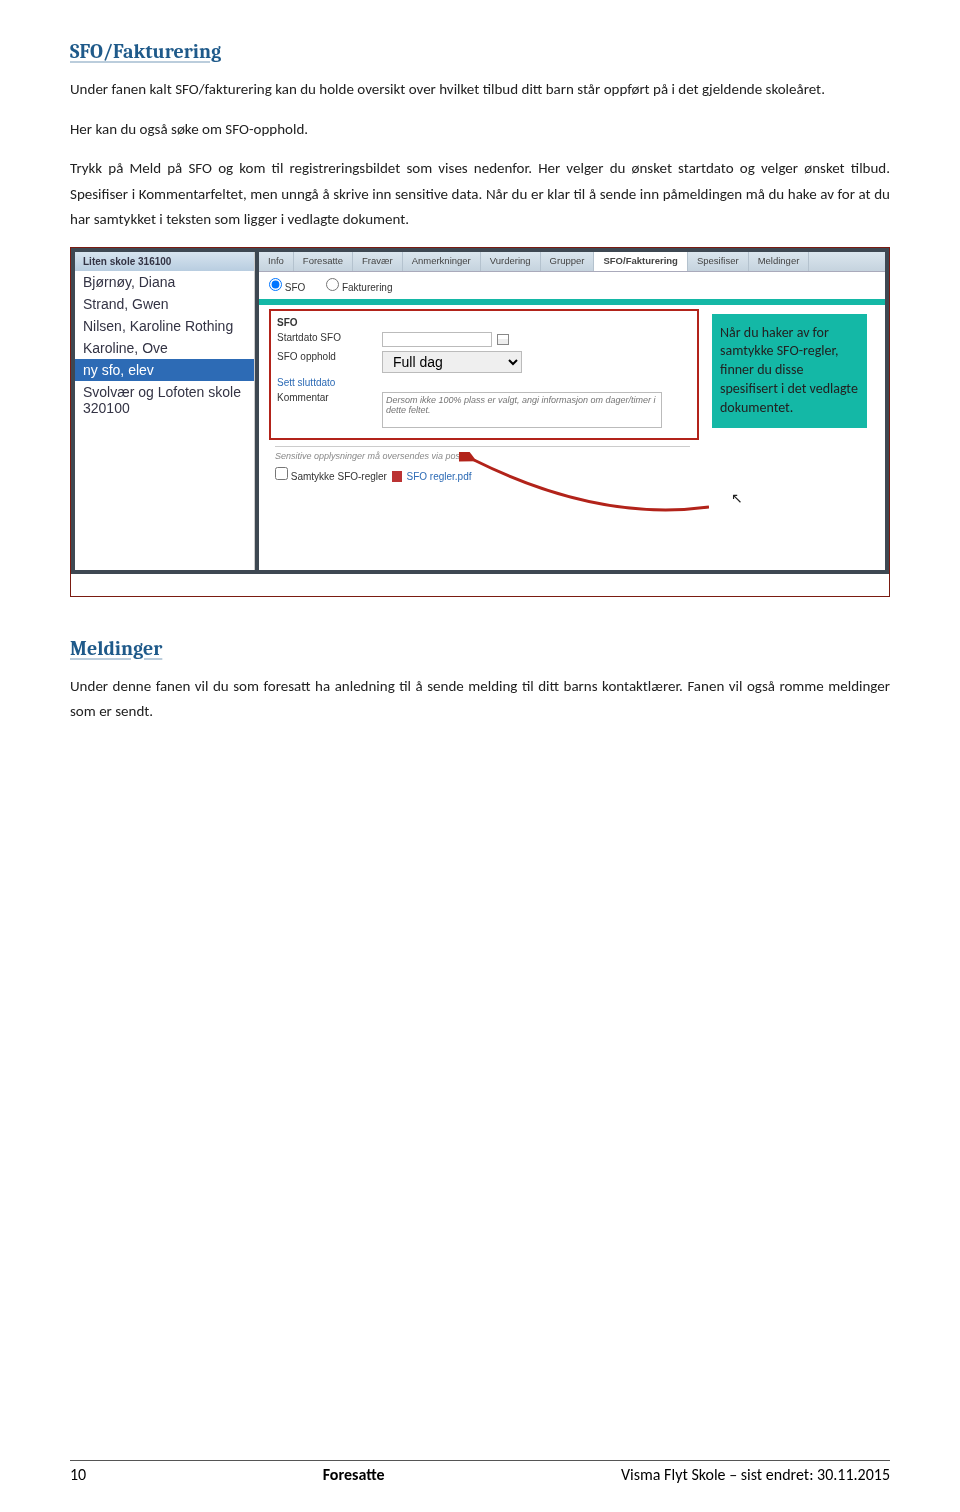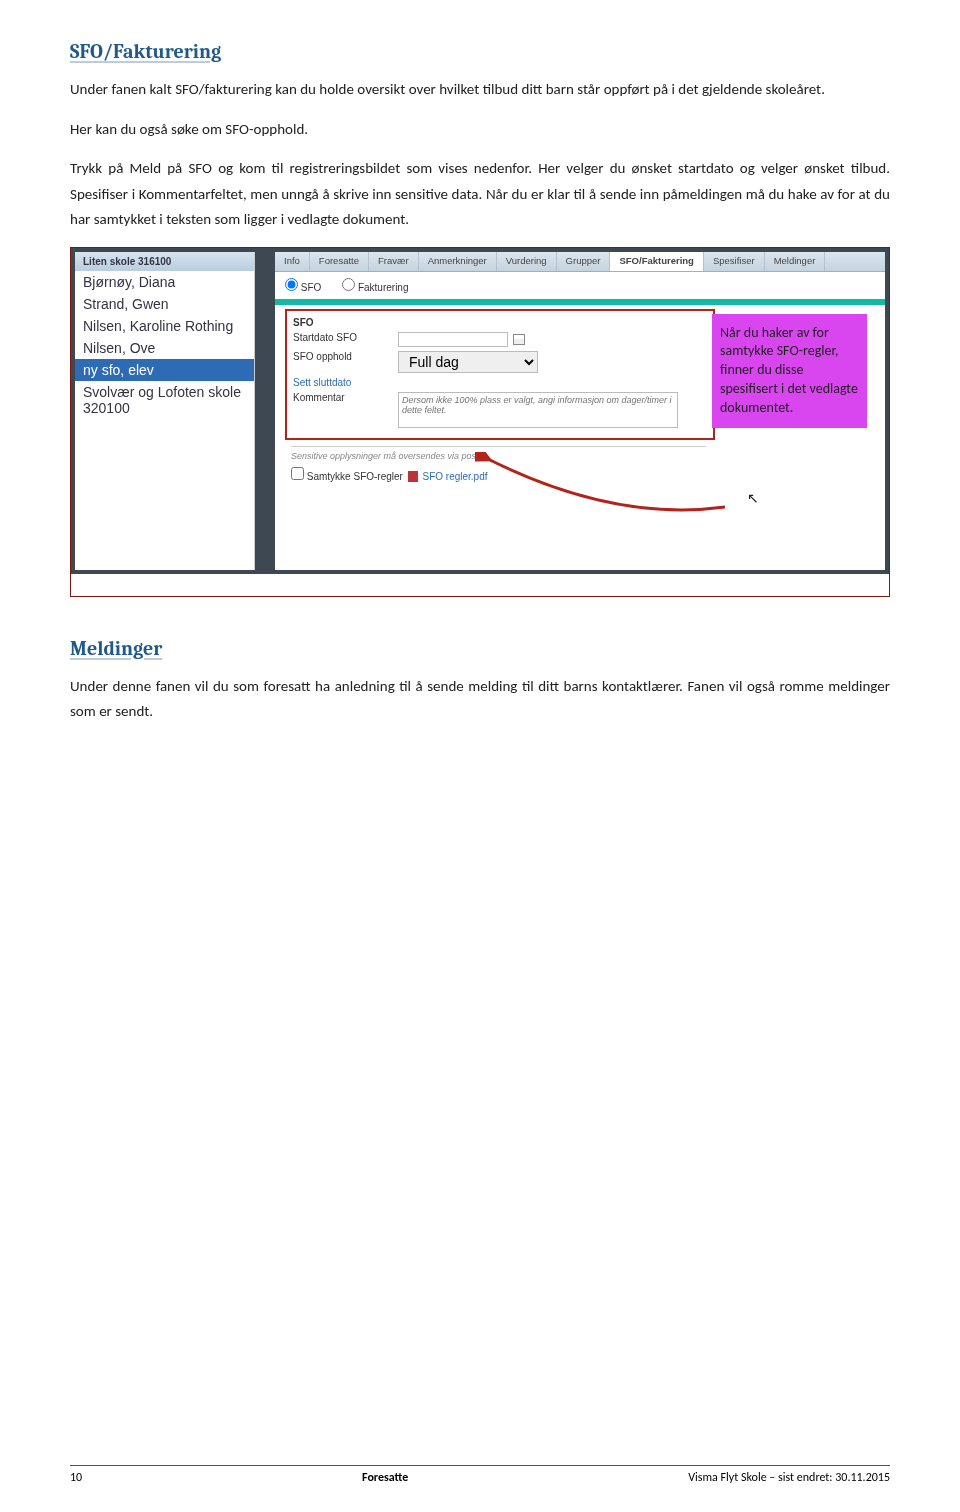--- a/index.html
+++ b/index.html
@@ -61,7 +61,7 @@
     width: 180px;
     background: #fff;
     border-right: 1px solid #ccc;
-    margin: 4px 16px 4px 4px;
+    margin: 4px 0 4px 4px;
   }
   .fig-side-hdr {
     background: linear-gradient(#d7e4ef,#b8cde0);

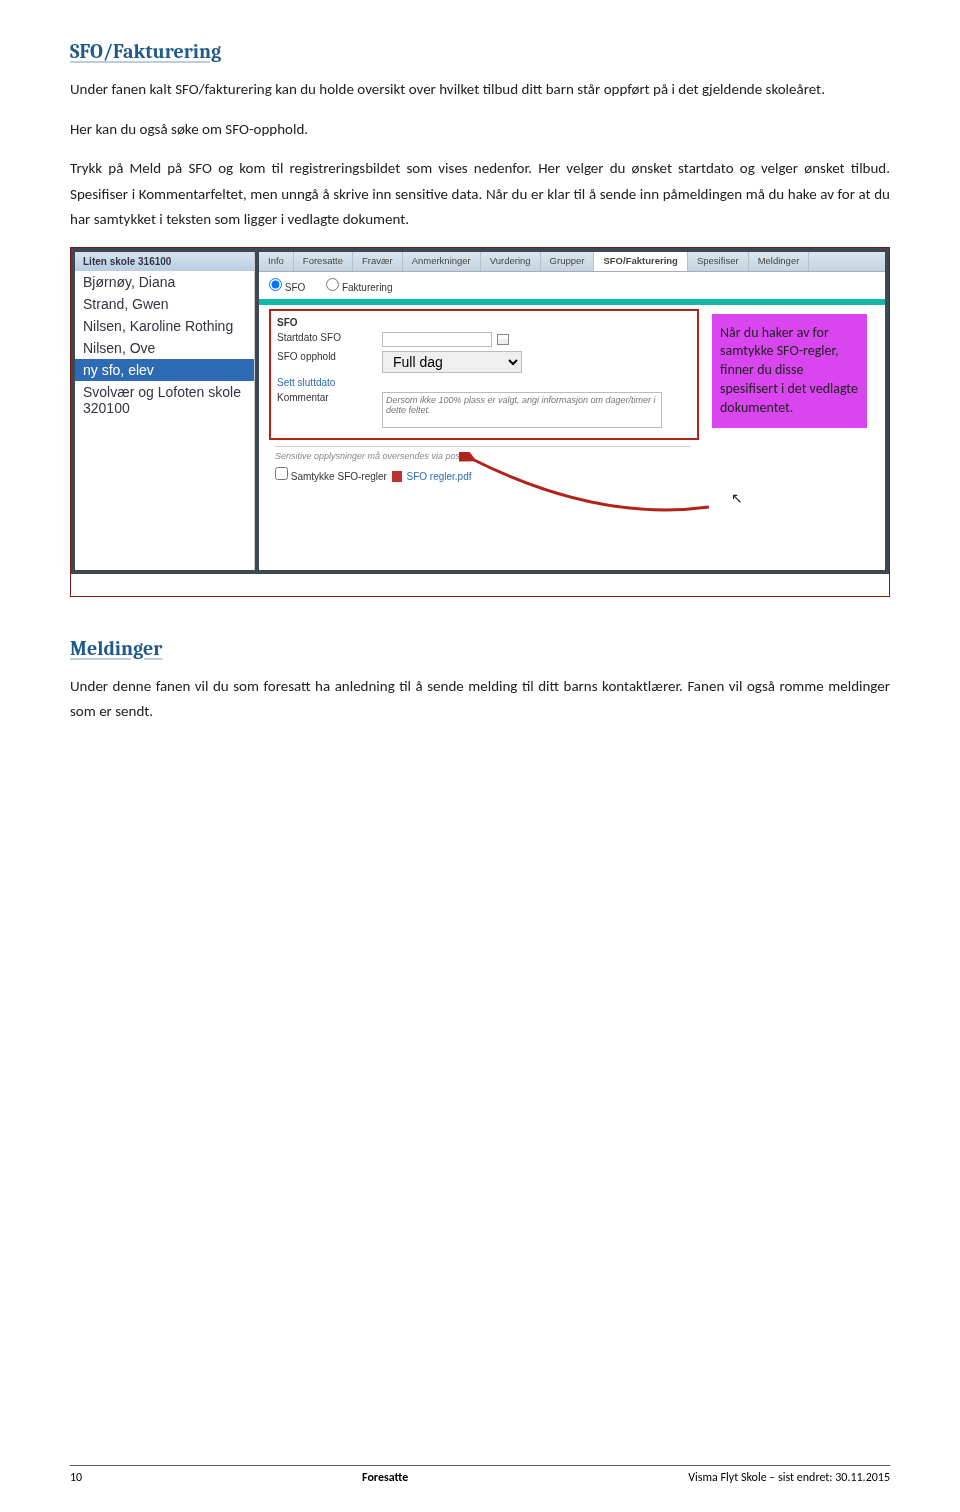--- a/index.html
+++ b/index.html
@@ -142,7 +142,7 @@
     right: 18px;
     top: 62px;
     width: 155px;
-    background: #d946ef;
+    background: #14b8a6;
     padding: 10px 8px;
     font-size: 14px;
     line-height: 1.35;

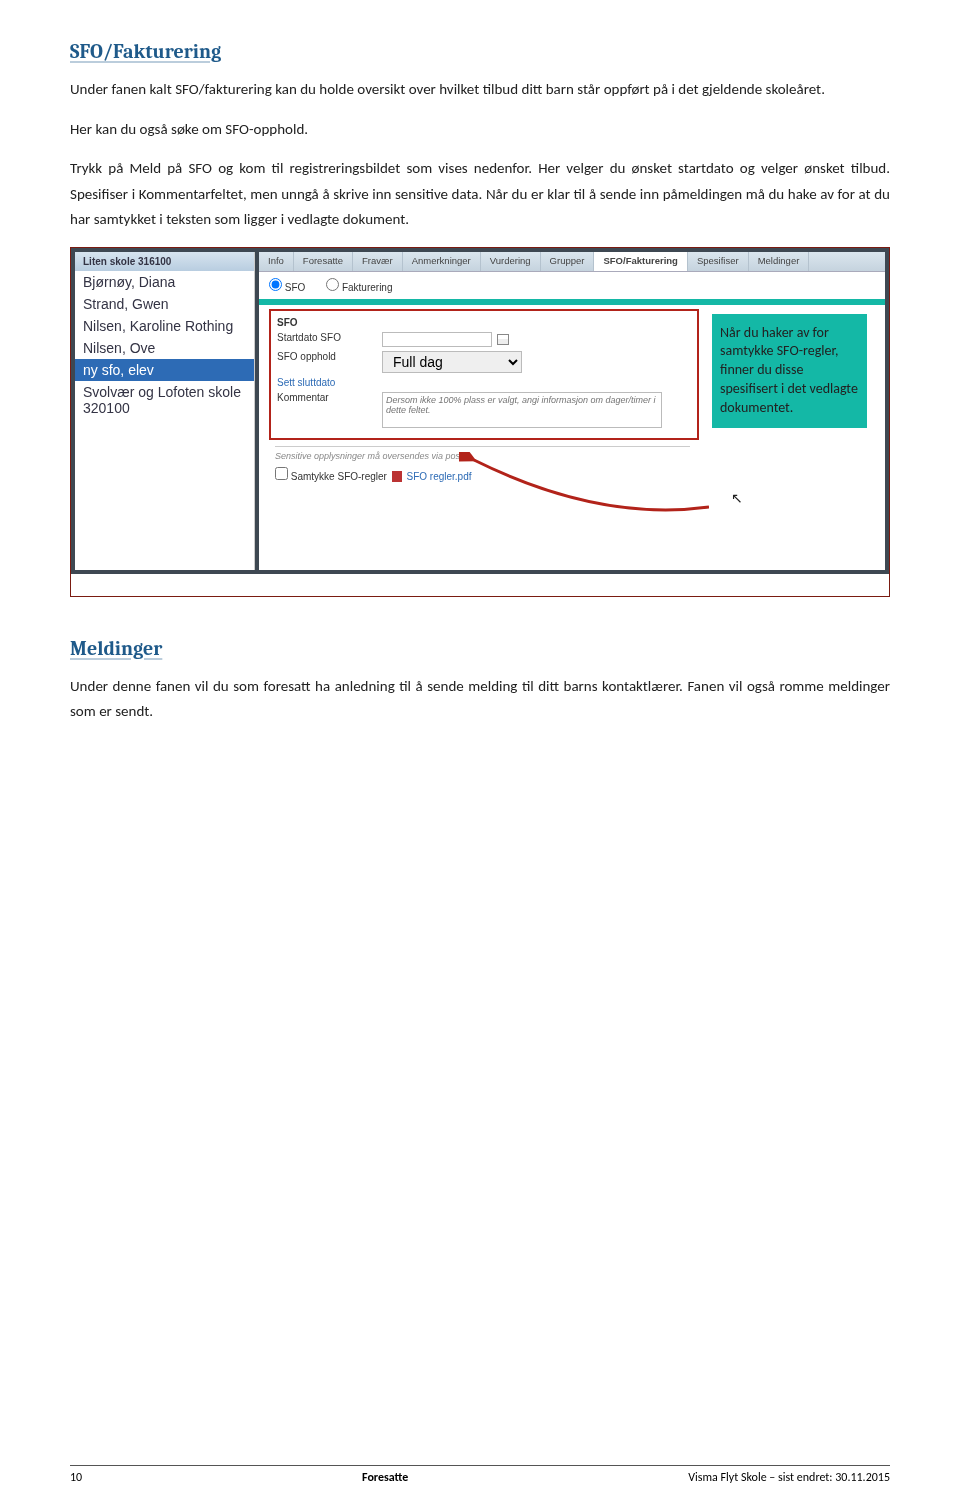--- a/index.html
+++ b/index.html
@@ -199,7 +199,7 @@
           <li>Bjørnøy, Diana</li>
           <li>Strand, Gwen</li>
           <li>Nilsen, Karoline Rothing</li>
-          <li>Nilsen, Ove</li>
+          <li>Karoline, Ove</li>
           <li class="sel">ny sfo, elev</li>
           <li>Svolvær og Lofoten skole 320100</li>
         </ul>

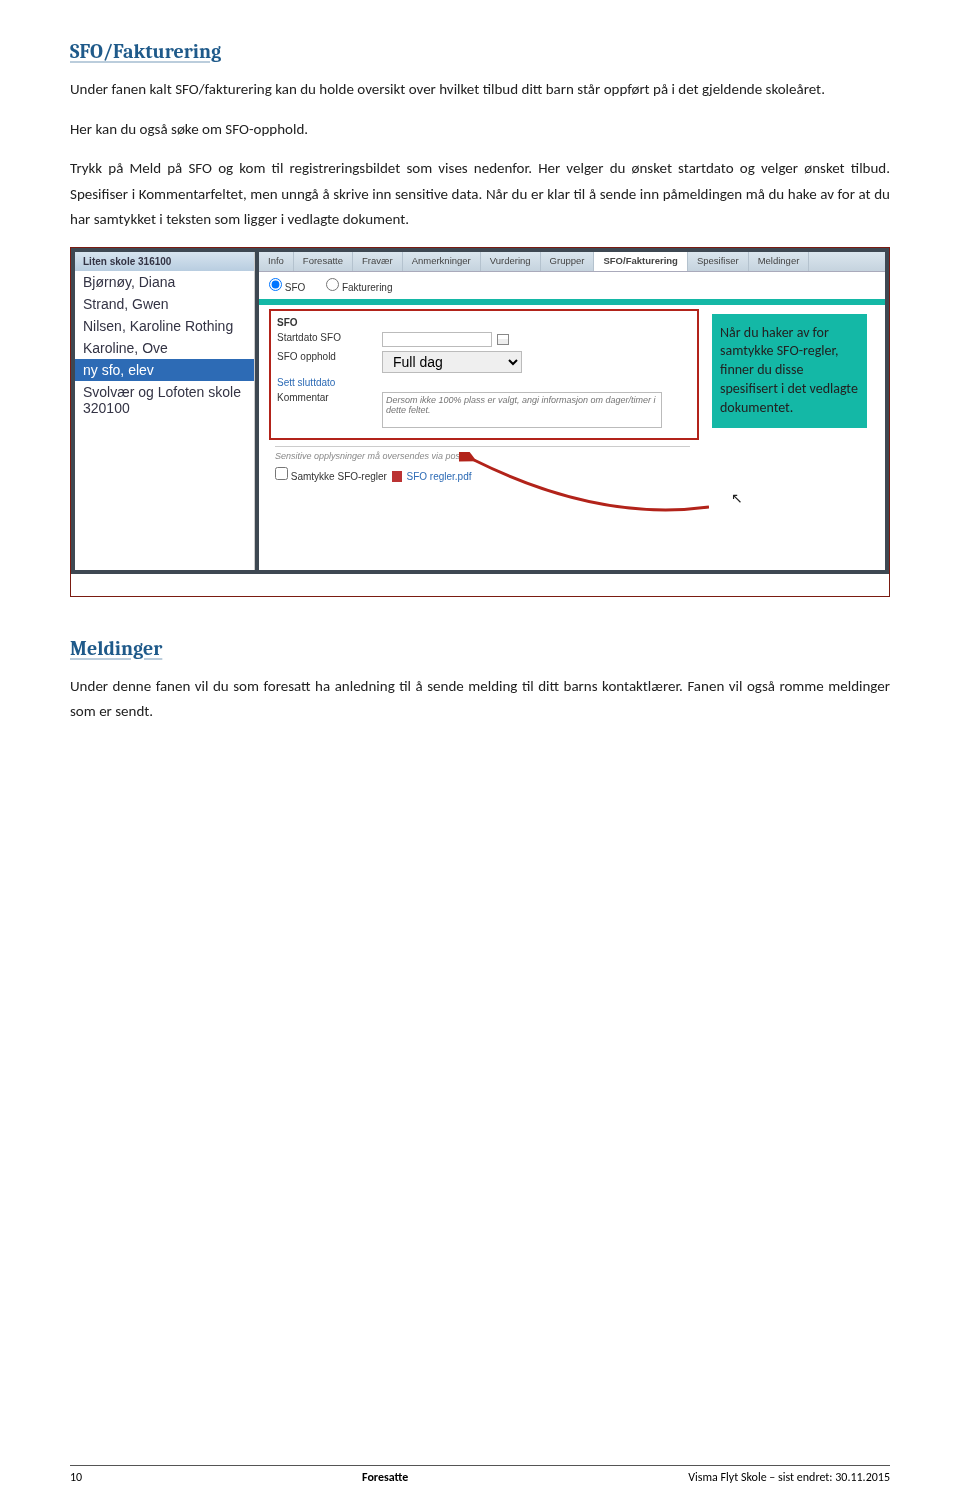--- a/index.html
+++ b/index.html
@@ -176,7 +176,7 @@
     padding-top: 4px;
     display: flex;
     justify-content: space-between;
-    font-size: 12px;
+    font-size: 16px;
     font-family: Calibri, Arial, sans-serif;
   }
   .footer .ctr { font-weight: bold; }

